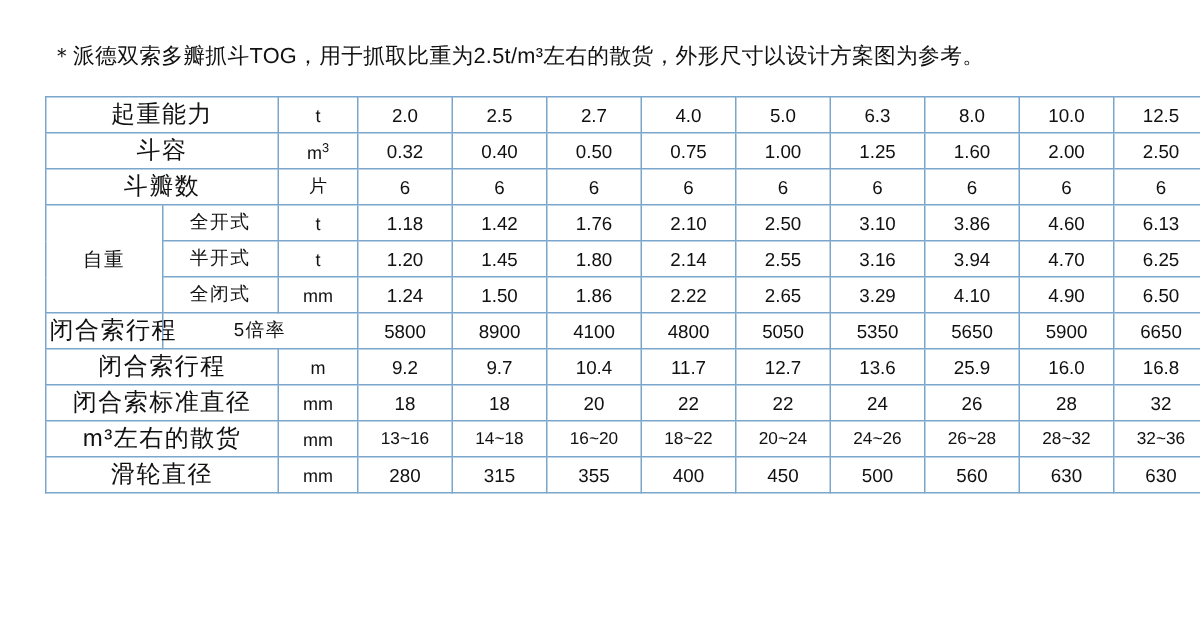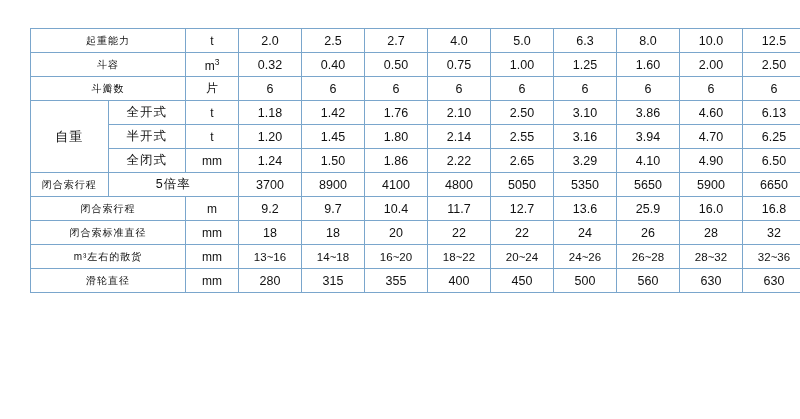--- a/index.html
+++ b/index.html
@@ -87,6 +87,7 @@
 
 <div class="page">
 
+  <p class="note">＊派德双索多瓣抓斗TOG，用于抓取比重为2.5t/m³左右的散货，外形尺寸以设计方案图为参考。</p>
 
   <table class="spec">
     <tbody>

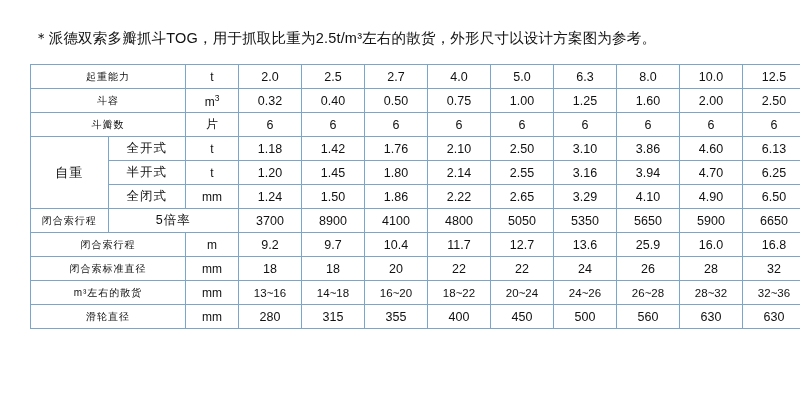--- a/index.html
+++ b/index.html
@@ -48,7 +48,7 @@
   }
   td.label {
     background: #ddeaf6;
-    font-size: 10px;
+    font-size: 16px;
     letter-spacing: 1px;
     width: 150px;
   }

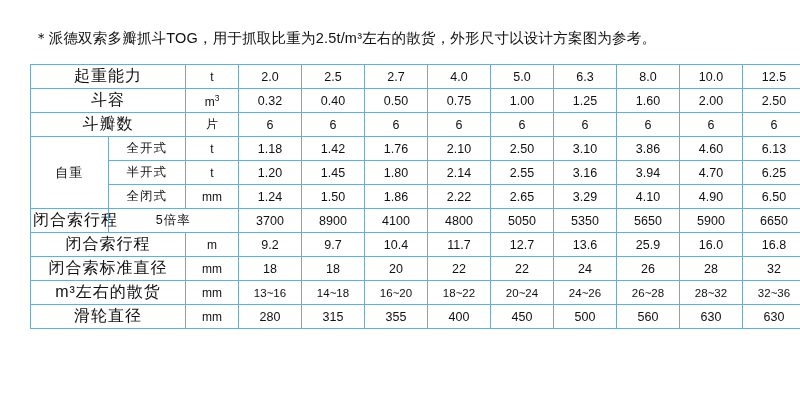--- a/index.html
+++ b/index.html
@@ -186,7 +186,7 @@
       <tr>
         <td class="label">闭合索行程</td>
         <td class="sublabel" colspan="2">5倍率</td>
-        <td class="val">3700</td>
+        <td class="val">5800</td>
         <td class="val">8900</td>
         <td class="val">4100</td>
         <td class="val">4800</td>

